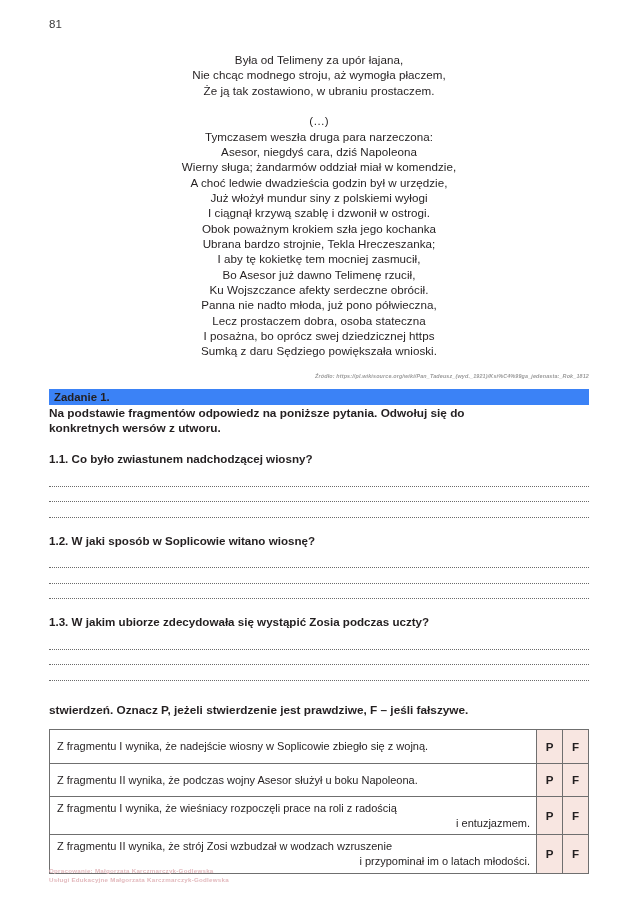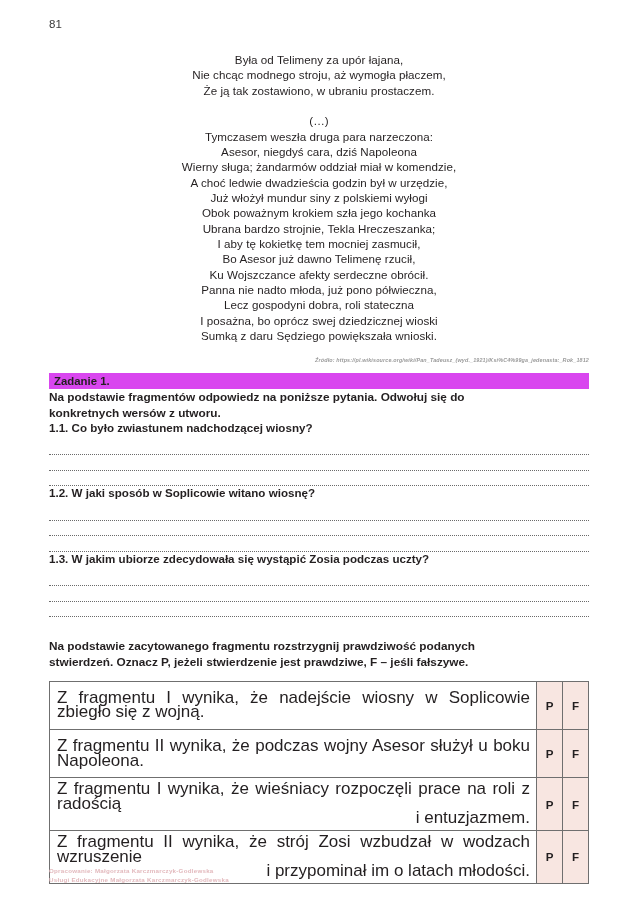--- a/index.html
+++ b/index.html
@@ -181,6 +181,7 @@
       <div class="poem-line">Wierny sługa; żandarmów oddział miał w komendzie,</div>
       <div class="poem-line">A choć ledwie dwadzieścia godzin był w urzędzie,</div>
       <div class="poem-line">Już włożył mundur siny z polskiemi wyłogi</div>
+      <div class="poem-line">I ciągnął krzywą szablę i dzwonił w ostrogi.</div>
       <div class="poem-line">Obok poważnym krokiem szła jego kochanka</div>
       <div class="poem-line">Ubrana bardzo strojnie, Tekla Hreczeszanka;</div>
       <div class="poem-line">I aby tę kokietkę tem mocniej zasmucił,</div>

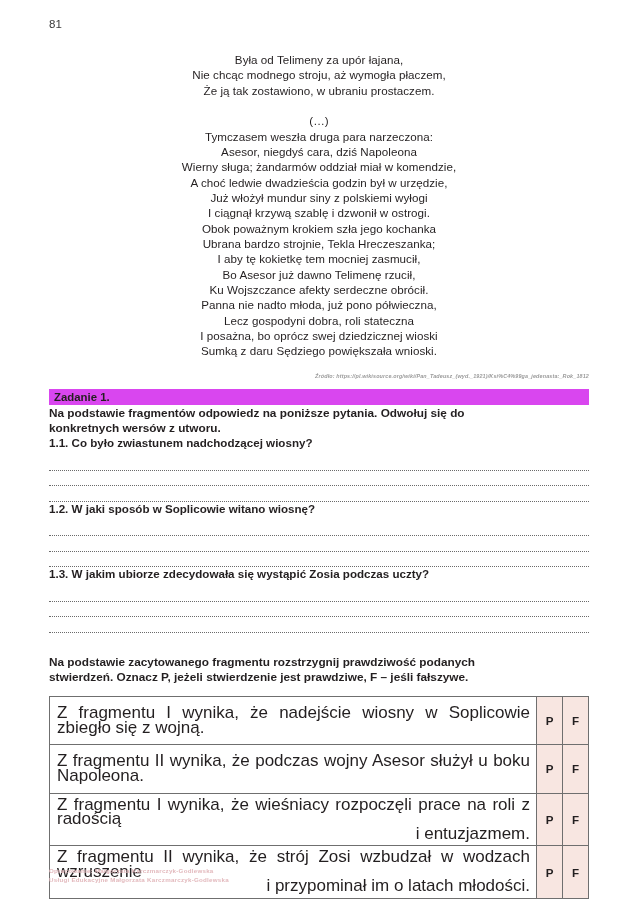--- a/index.html
+++ b/index.html
@@ -188,7 +188,7 @@
       <div class="poem-line">Bo Asesor już dawno Telimenę rzucił,</div>
       <div class="poem-line">Ku Wojszczance afekty serdeczne obrócił.</div>
       <div class="poem-line">Panna nie nadto młoda, już pono półwieczna,</div>
-      <div class="poem-line">Lecz gospodyni dobra, roli stateczna</div>
+      <div class="poem-line">Lecz prostaczem dobra, osoba stateczna</div>
       <div class="poem-line">I posażna, bo oprócz swej dziedzicznej wioski</div>
       <div class="poem-line">Sumką z daru Sędziego powiększała wnioski.</div>
     </div>

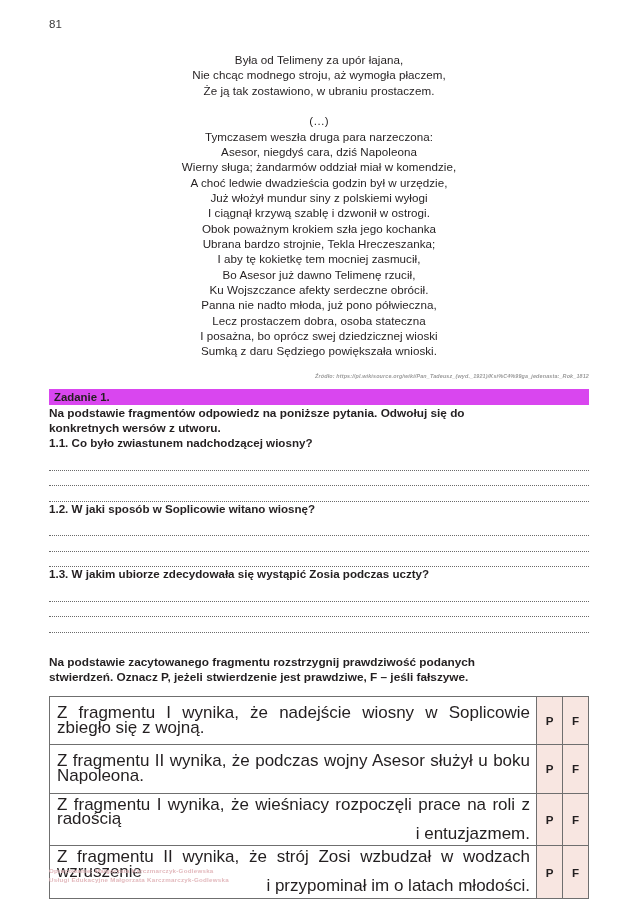--- a/index.html
+++ b/index.html
@@ -189,7 +189,7 @@
       <div class="poem-line">Ku Wojszczance afekty serdeczne obrócił.</div>
       <div class="poem-line">Panna nie nadto młoda, już pono półwieczna,</div>
       <div class="poem-line">Lecz prostaczem dobra, osoba stateczna</div>
-      <div class="poem-line">I posażna, bo oprócz swej dziedzicznej wioski</div>
+      <div class="poem-line">I posażna, bo oprócz swej dziedzicznej https</div>
       <div class="poem-line">Sumką z daru Sędziego powiększała wnioski.</div>
     </div>
 

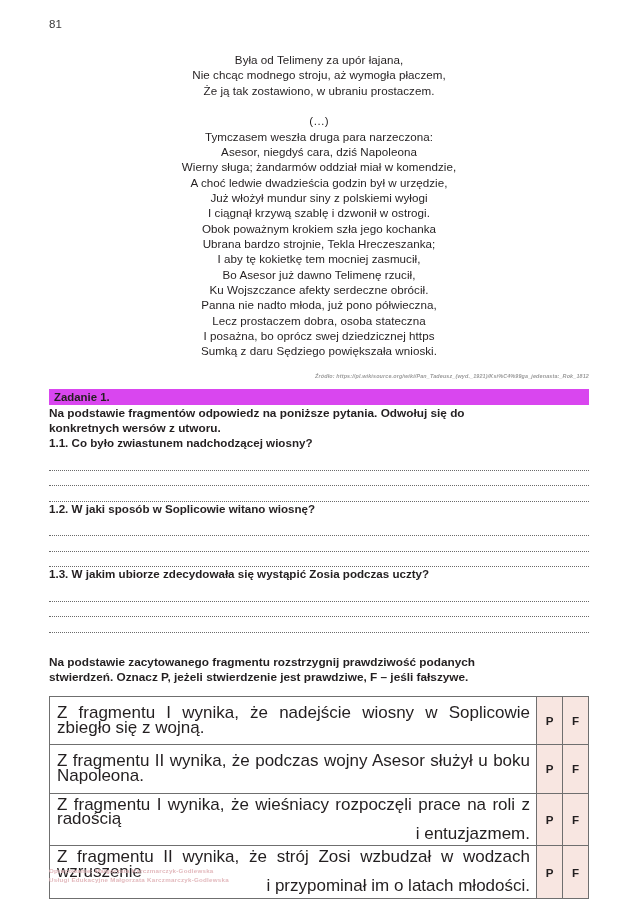--- a/index.html
+++ b/index.html
@@ -70,7 +70,7 @@
     margin-top: 10px;
   }
   .task-bar {
-    background: #d946ef;
+    background: #3b82f6;
     height: 16px;
     line-height: 16px;
     padding-left: 5px;

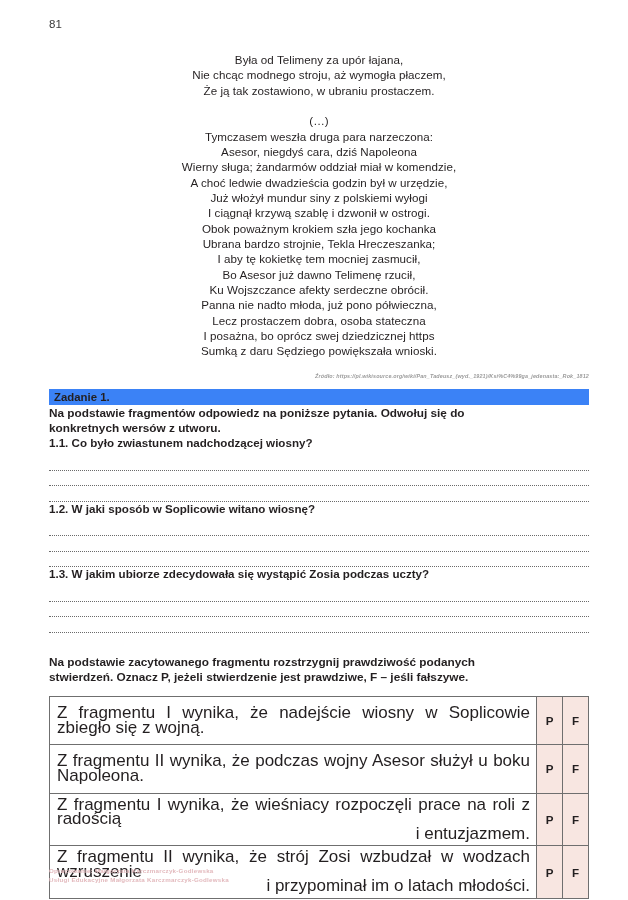--- a/index.html
+++ b/index.html
@@ -95,6 +95,7 @@
 
   
   .question {
+    margin-top: 16px;
   }
   .question-text {
     font-size: 11.6px;

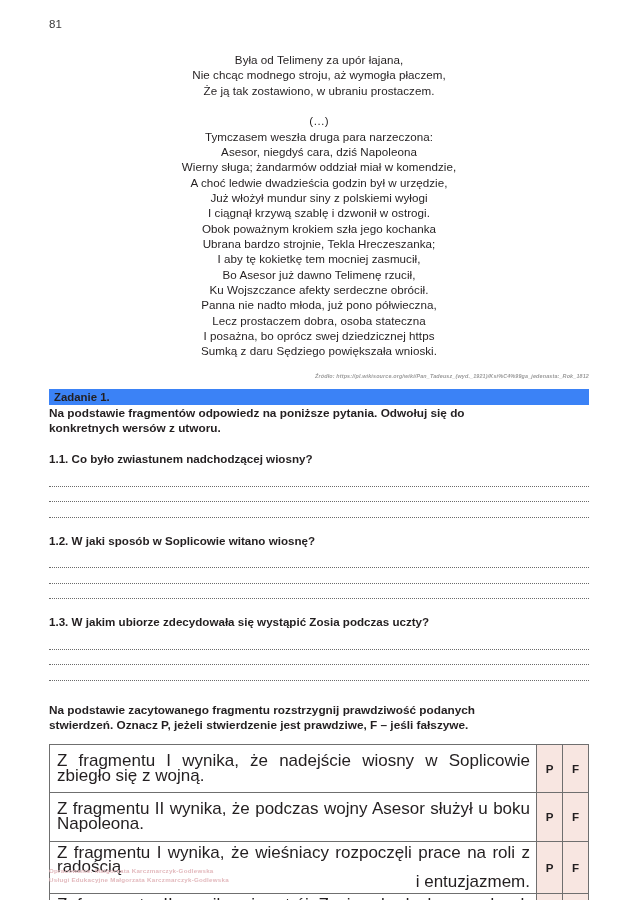--- a/index.html
+++ b/index.html
@@ -233,7 +233,6 @@
 
     <div class="task" style="margin-top:22px;">
       <div class="task-desc">
-        <span>Na podstawie zacytowanego fragmentu rozstrzygnij prawdziwość podanych</span>
         <span>stwierdzeń. Oznacz P, jeżeli stwierdzenie jest prawdziwe, F – jeśli fałszywe.</span>
       </div>
 

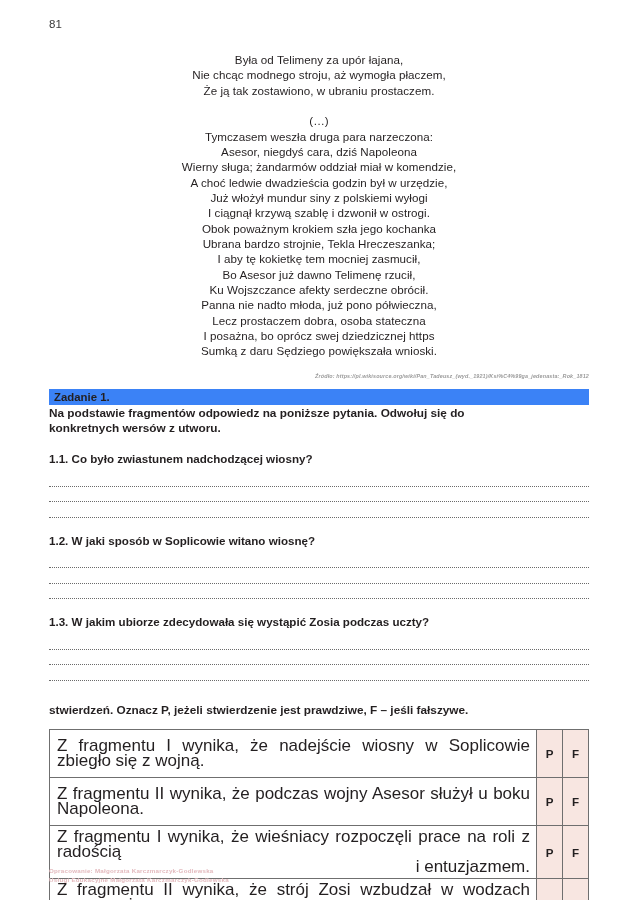--- a/index.html
+++ b/index.html
@@ -124,7 +124,7 @@
     vertical-align: middle;
   }
   .tf-stmt {
-    font-size: 17px;
+    font-size: 11px;
     line-height: 14.6px;
     padding: 4px 6px 4px 7px;
     text-align: justify;

